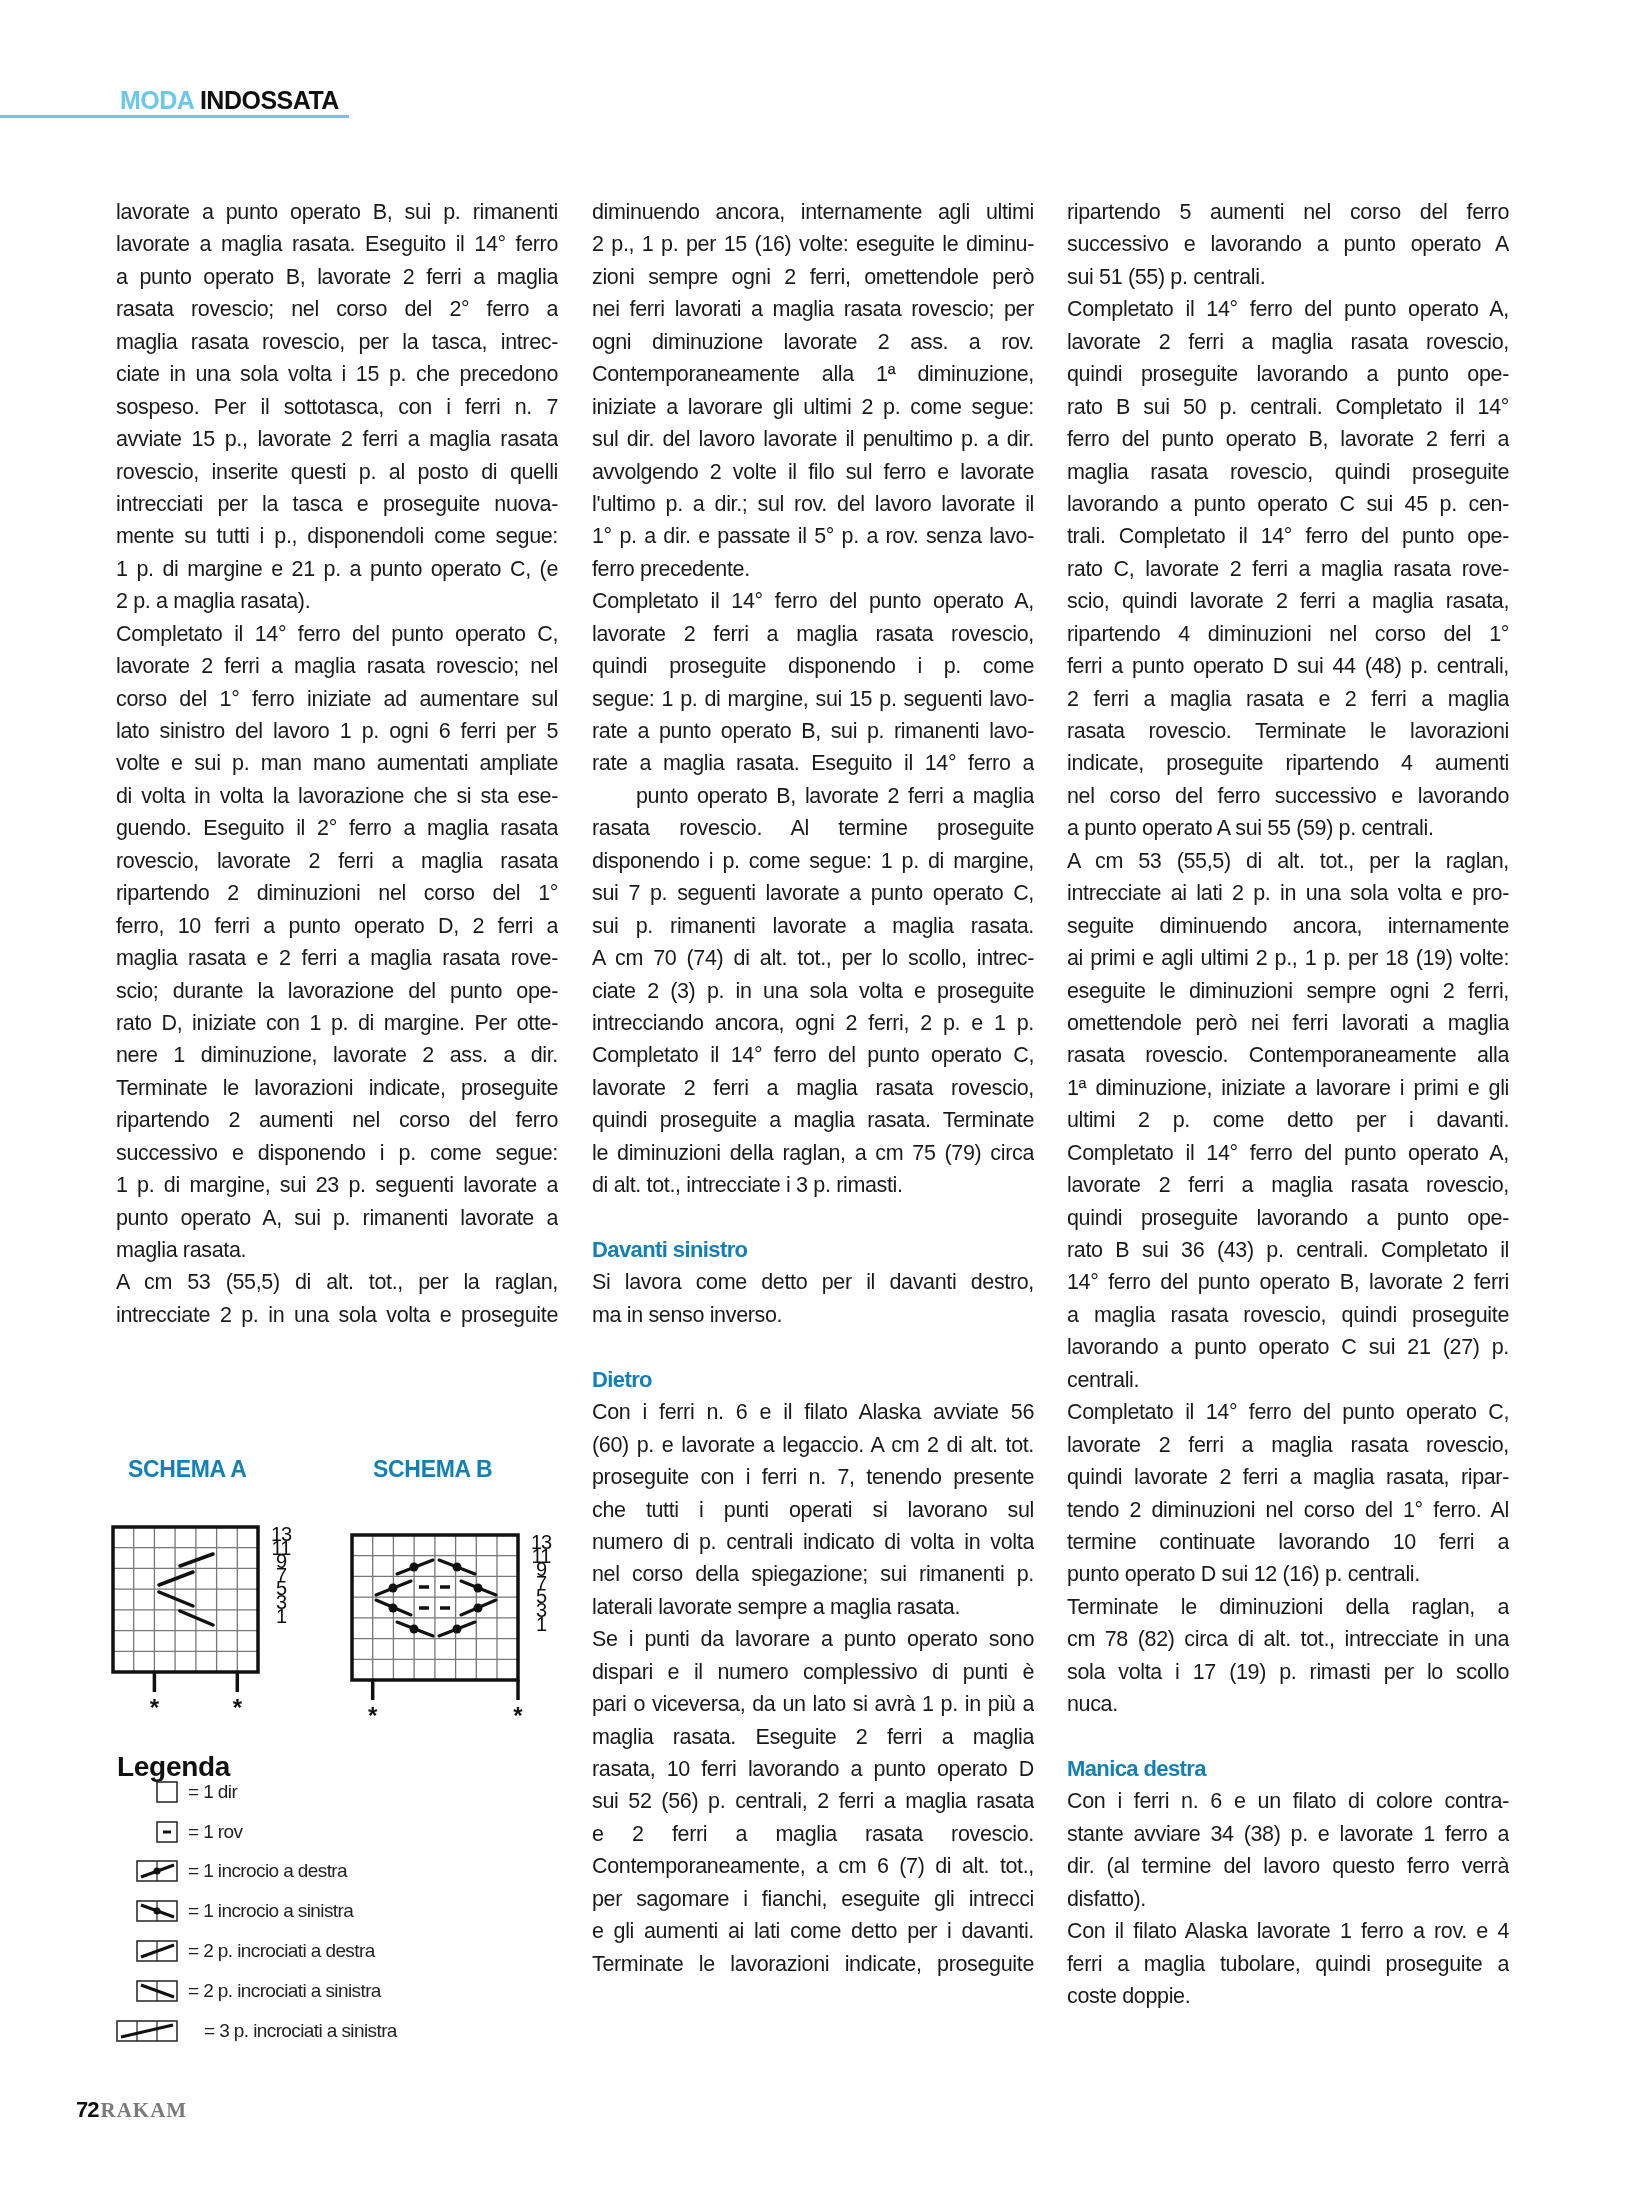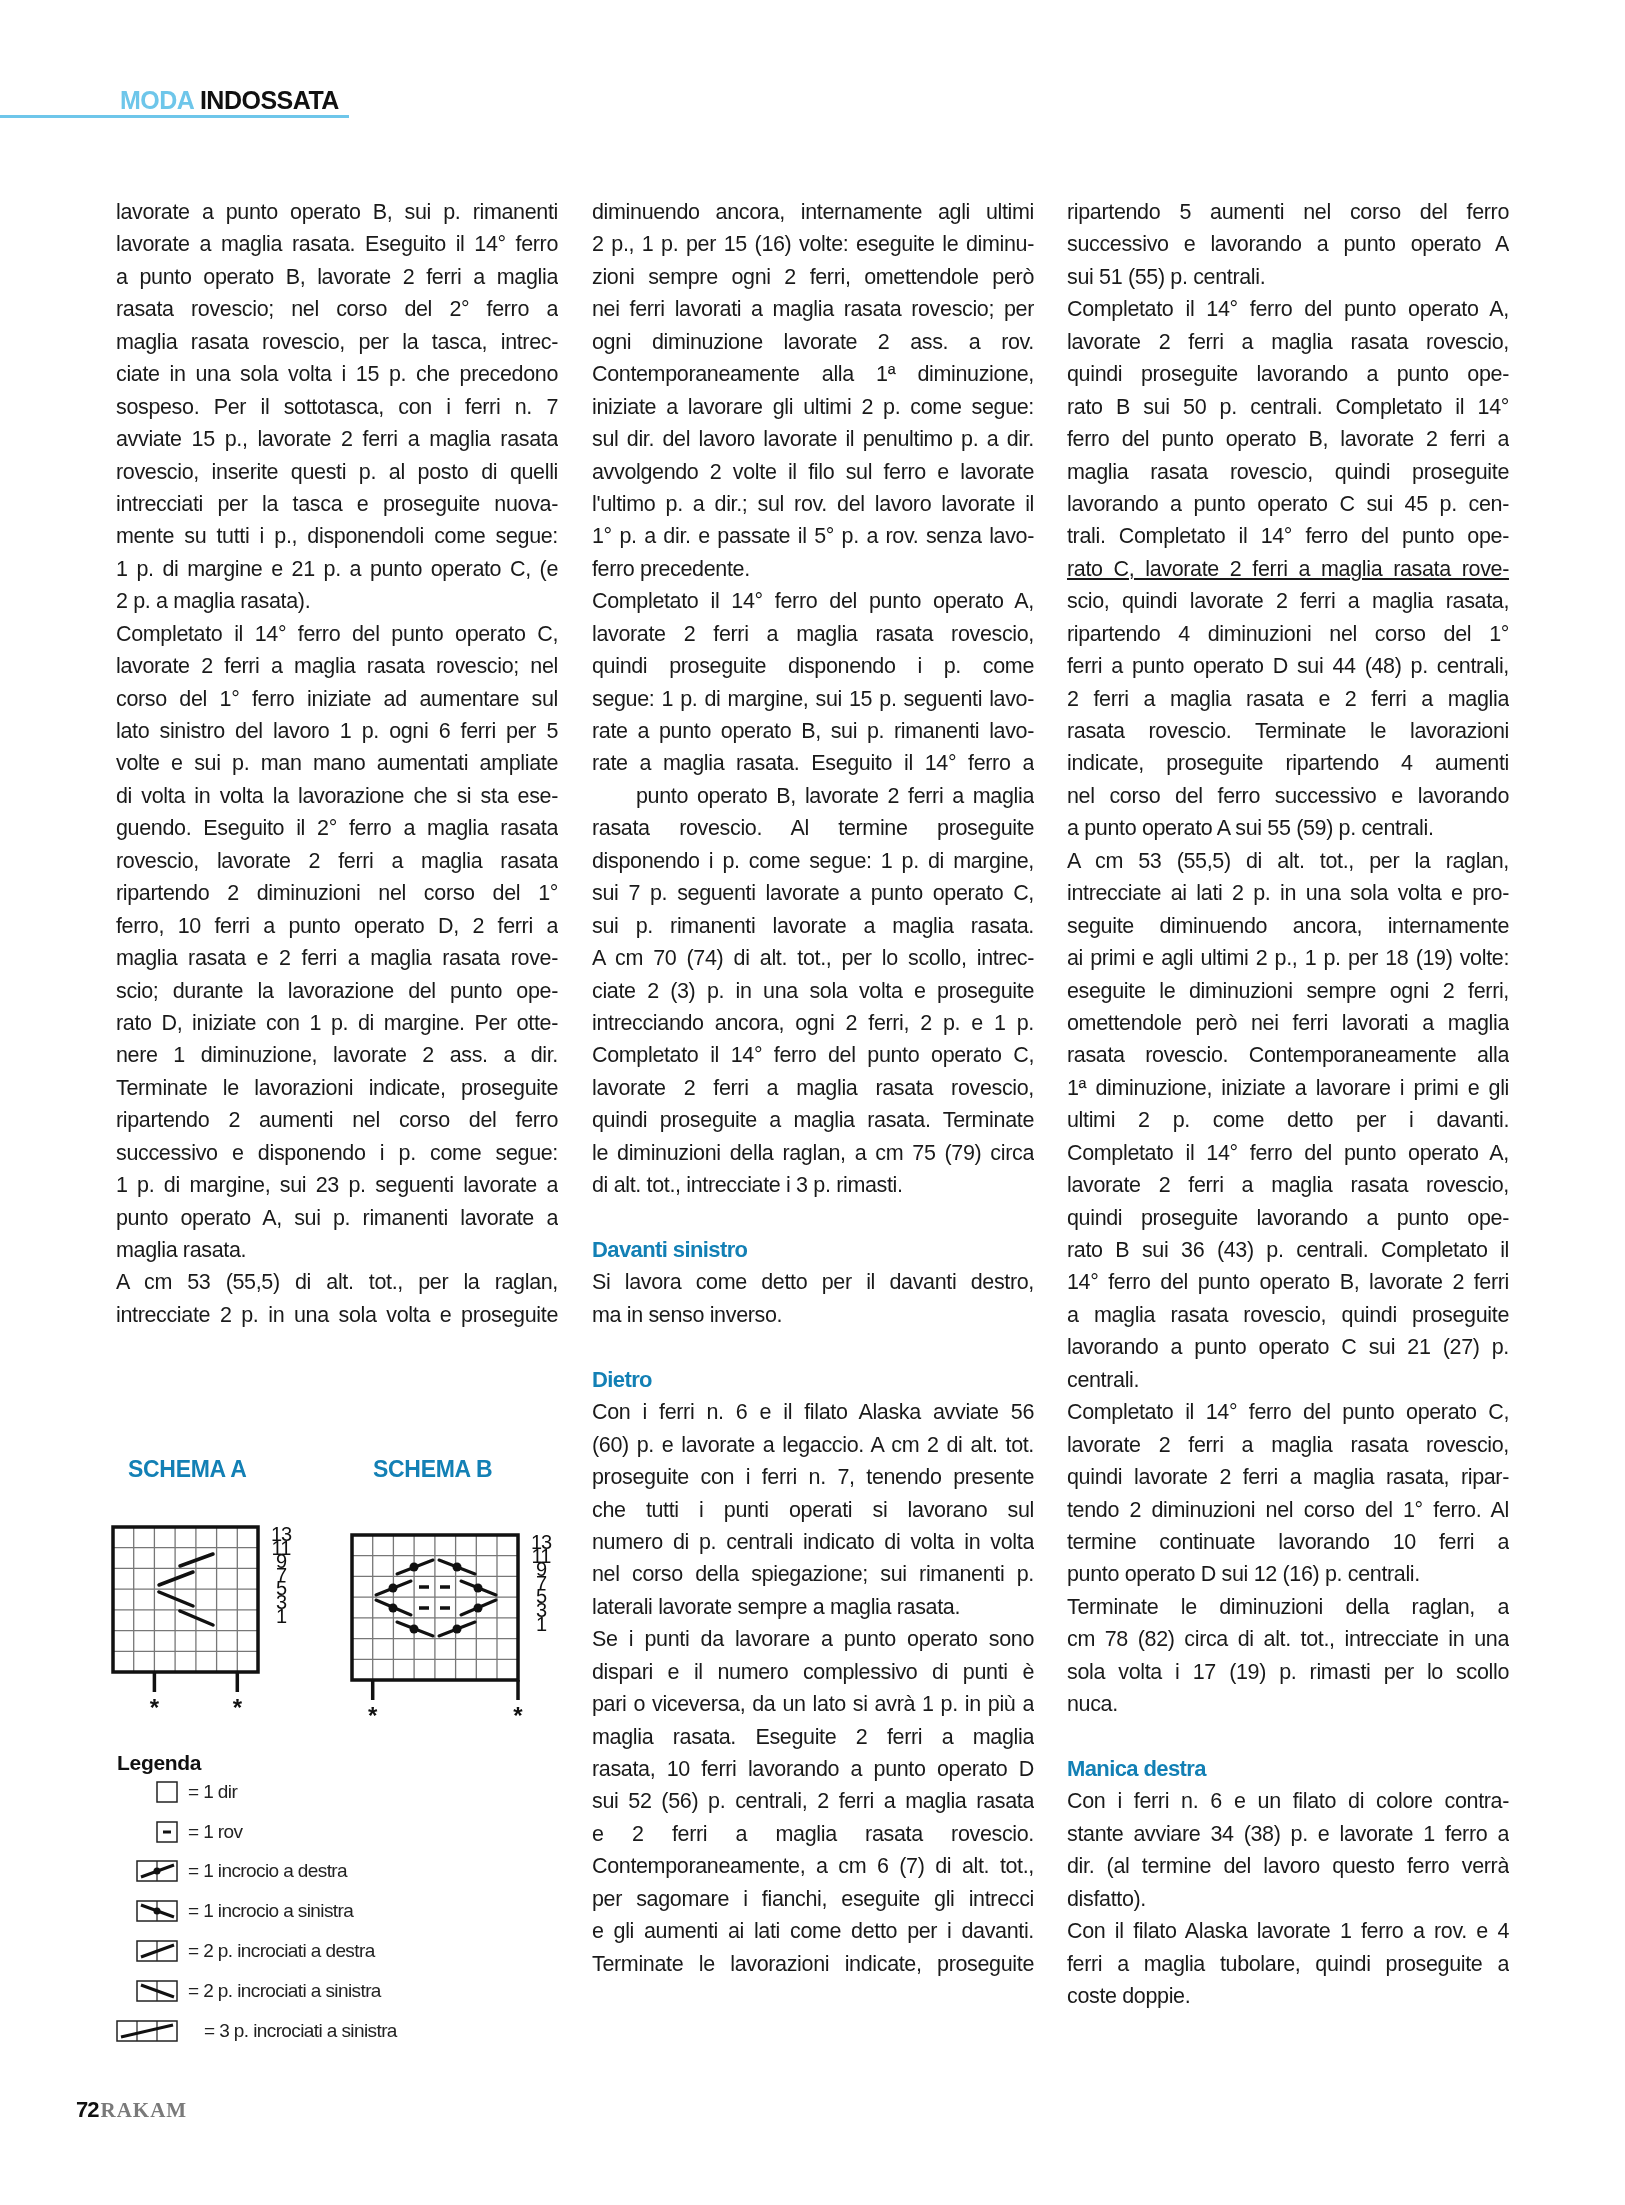--- a/index.html
+++ b/index.html
@@ -144,7 +144,7 @@
     <div class="line" style="white-space: normal; overflow: hidden;">maglia rasata rovescio, quindi proseguite</div>
     <div class="line" style="white-space: normal; overflow: hidden;">lavorando a punto operato C sui 45 p. cen-</div>
     <div class="line" style="white-space: normal; overflow: hidden;">trali. Completato il 14° ferro del punto ope-</div>
-    <div class="line" style="white-space: normal; overflow: hidden; text-decoration: underline;">rato C, lavorate 2 ferri a maglia rasata rove-</div>
+    <div class="line" style="white-space: normal; overflow: hidden;">rato C, lavorate 2 ferri a maglia rasata rove-</div>
     <div class="line" style="white-space: normal; overflow: hidden;">scio, quindi lavorate 2 ferri a maglia rasata,</div>
     <div class="line" style="white-space: normal; overflow: hidden;">ripartendo 4 diminuzioni nel corso del 1°</div>
     <div class="line" style="white-space: normal; overflow: hidden;">ferri a punto operato D sui 44 (48) p. centrali,</div>

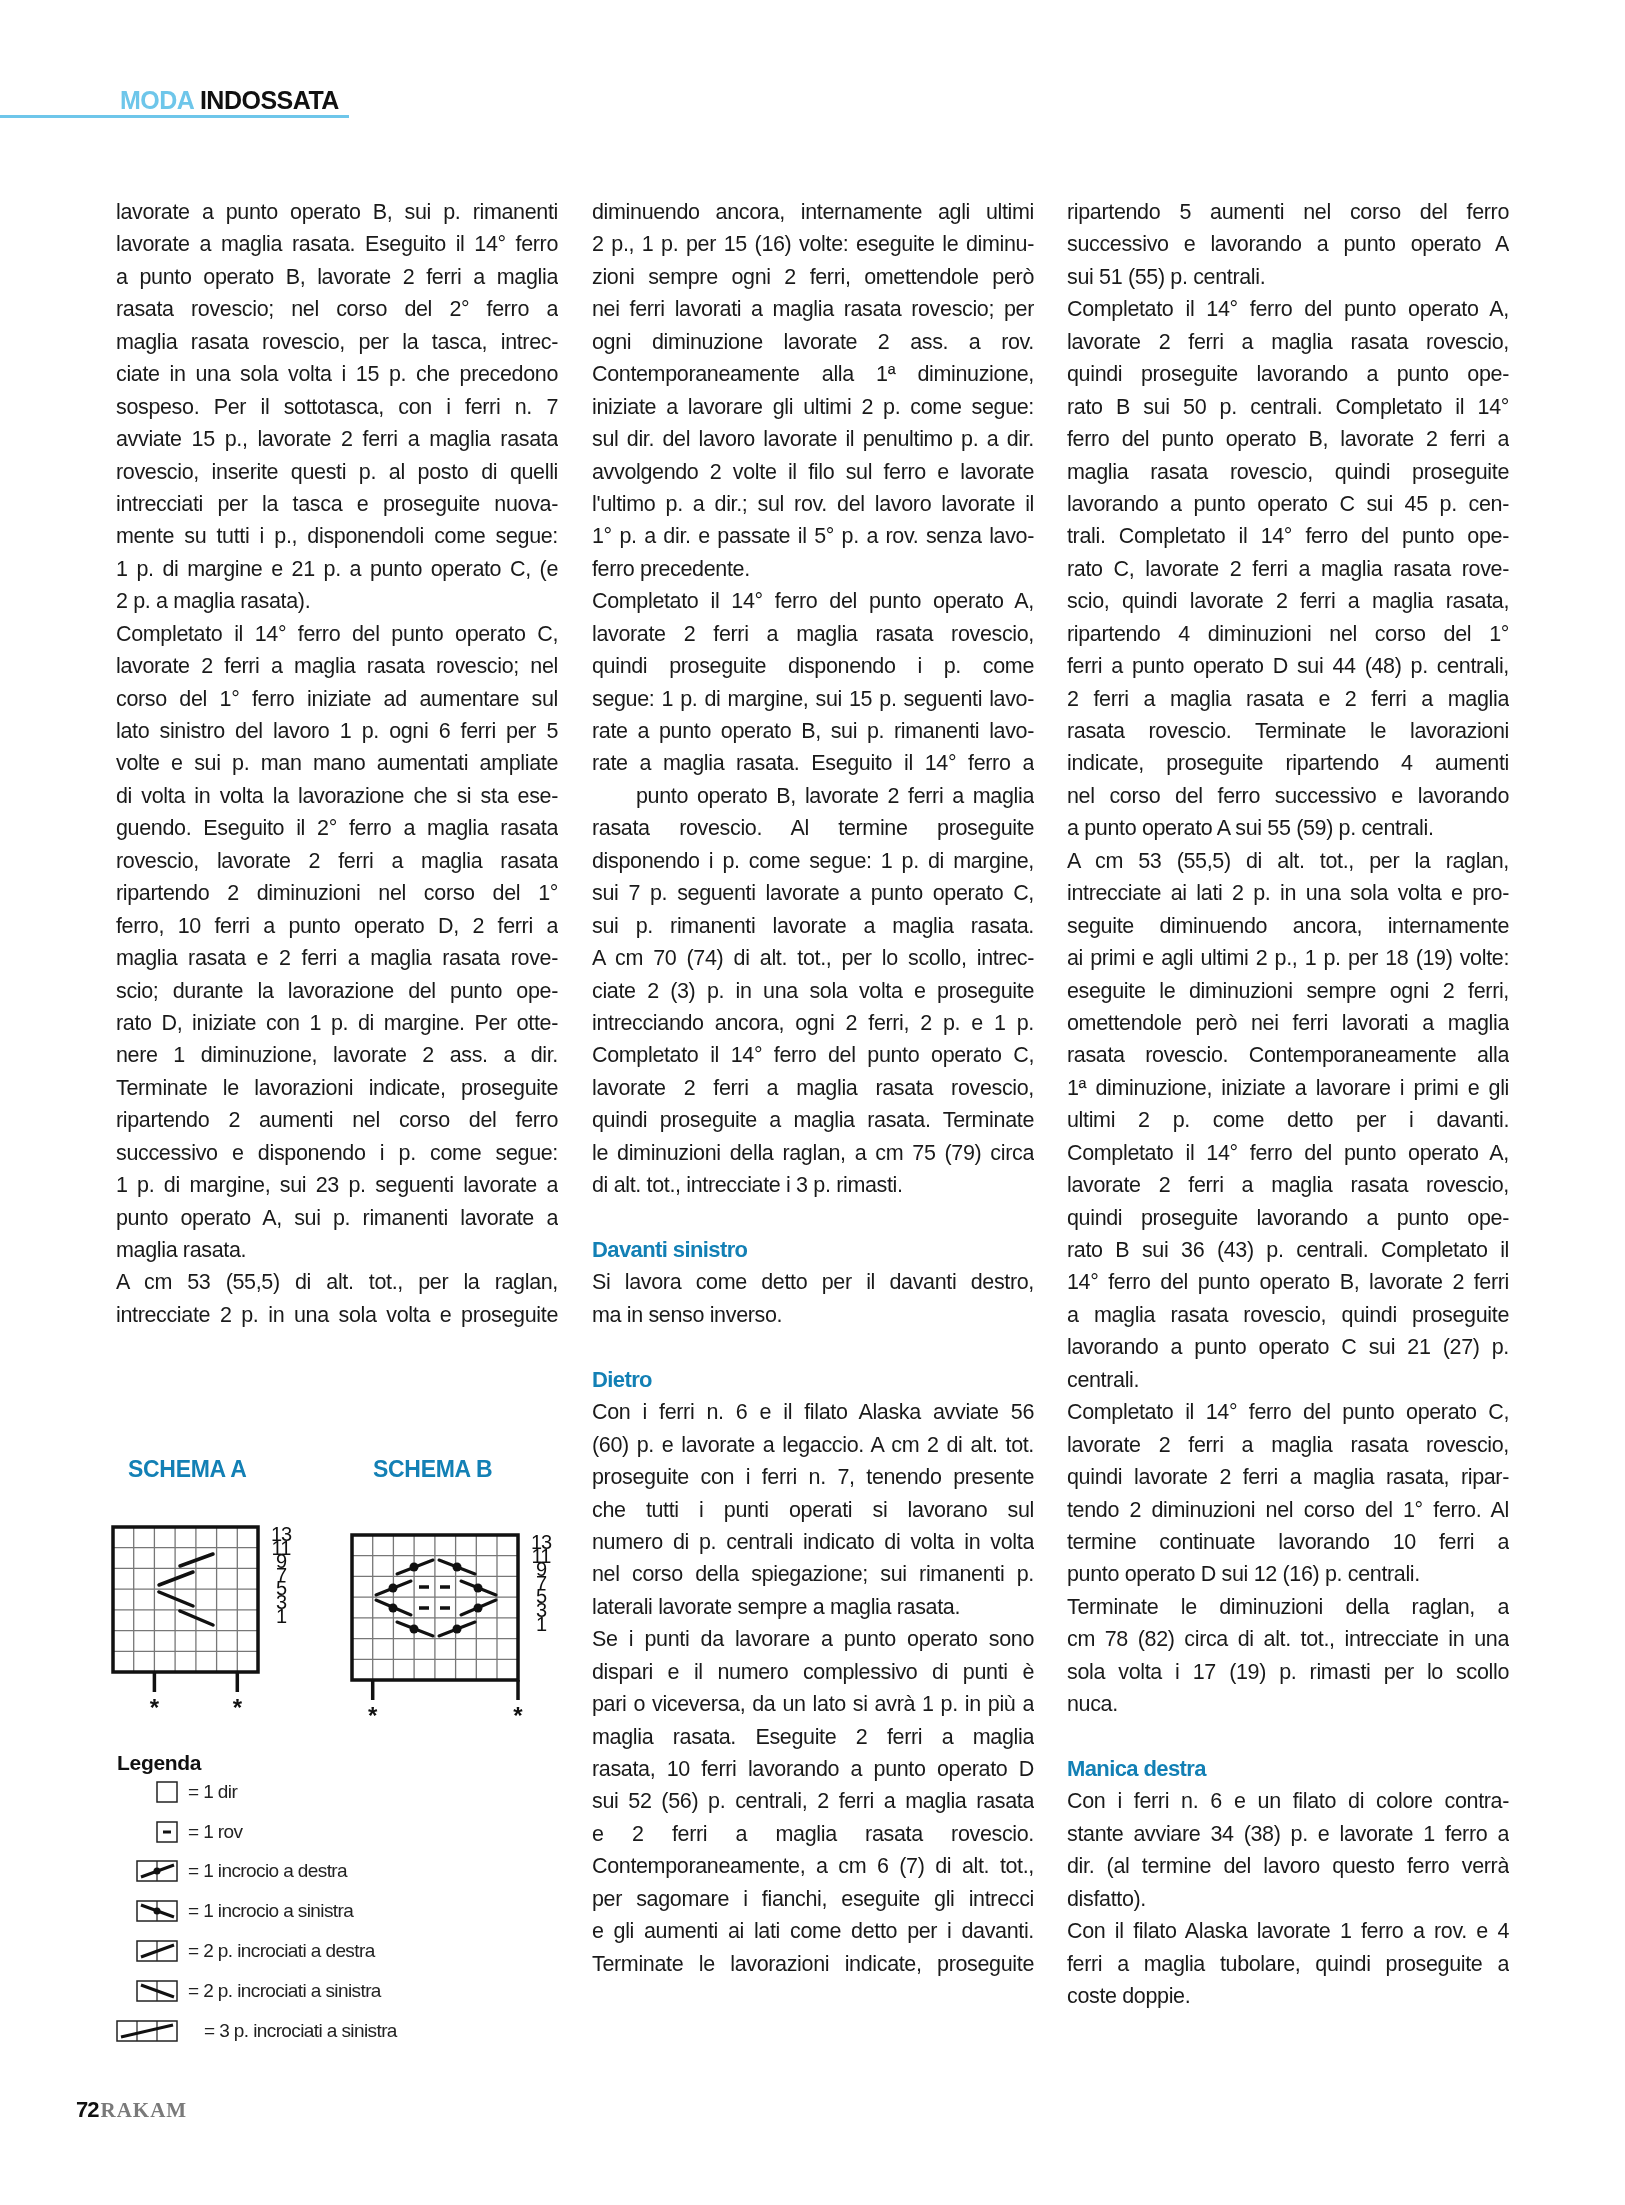--- a/index.html
+++ b/index.html
@@ -22,7 +22,7 @@
   .schema-title { position: absolute; font-size: 23px; font-weight: bold; color: #1380b5; letter-spacing: -0.3px; }
   .chart { position: absolute; }
   .rownums { position: absolute; font-size: 20px; line-height: 13.6px; color: #111; text-align: center; letter-spacing: -1px; }
-  .legend-title { position: absolute; left: 117px; top: 1751px; font-size: 21px; font-weight: bold; color: #111; letter-spacing: -0.3px; }
+  .legend-title { position: absolute; left: 117px; top: 1751px; font-size: 28px; font-weight: bold; color: #111; letter-spacing: -0.3px; }
   .legend-item { position: absolute; height: 26px; }
   .legend-item svg { position: absolute; top: 0; }
   .legend-label { position: absolute; font-size: 19px; color: #222; white-space: nowrap; letter-spacing: -0.6px; top: 1px; }

